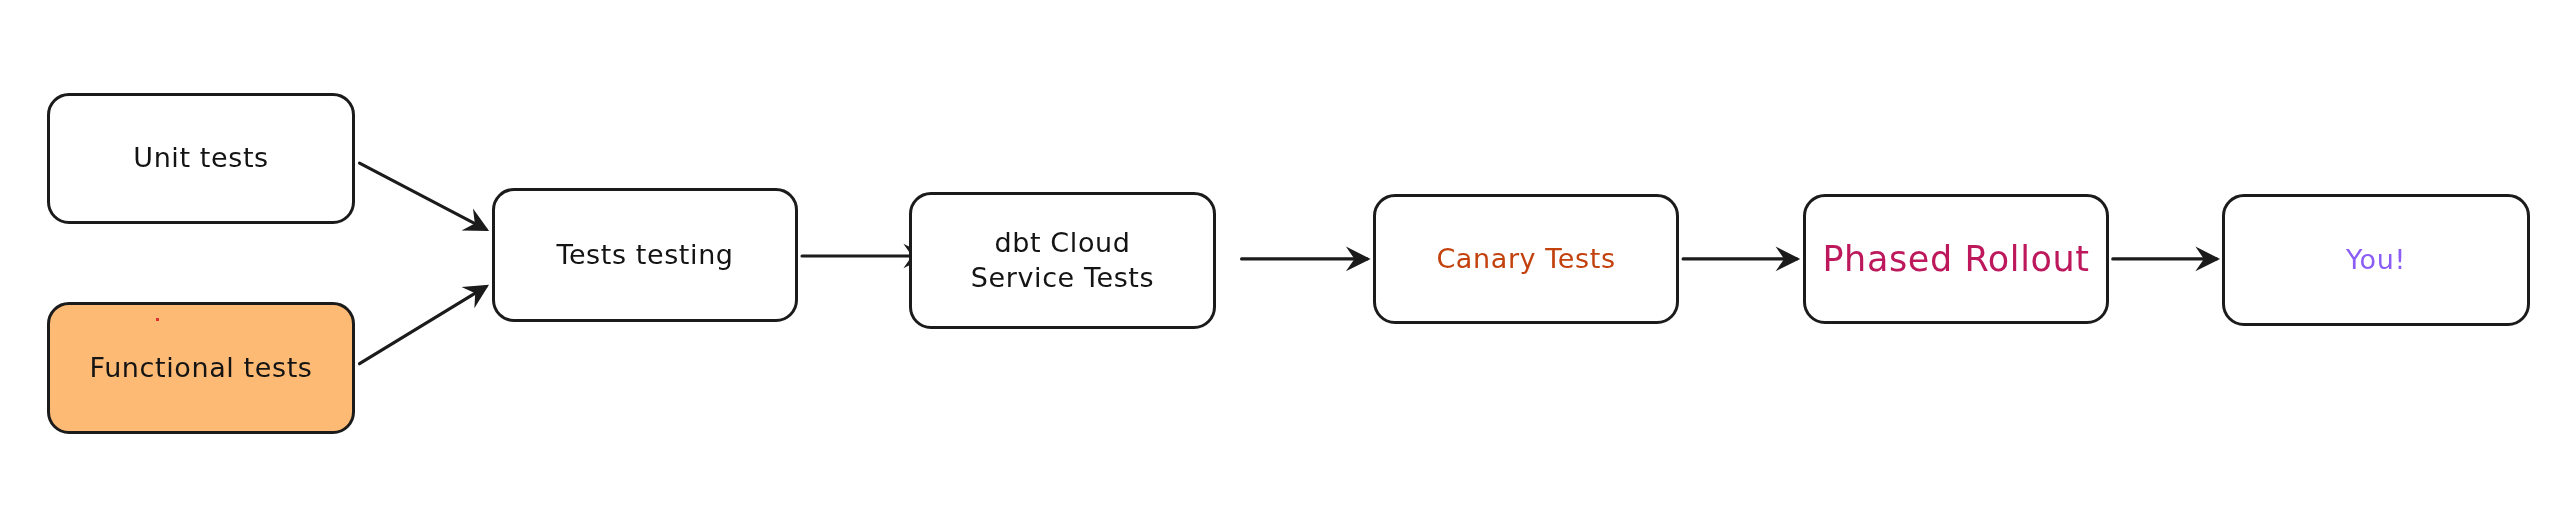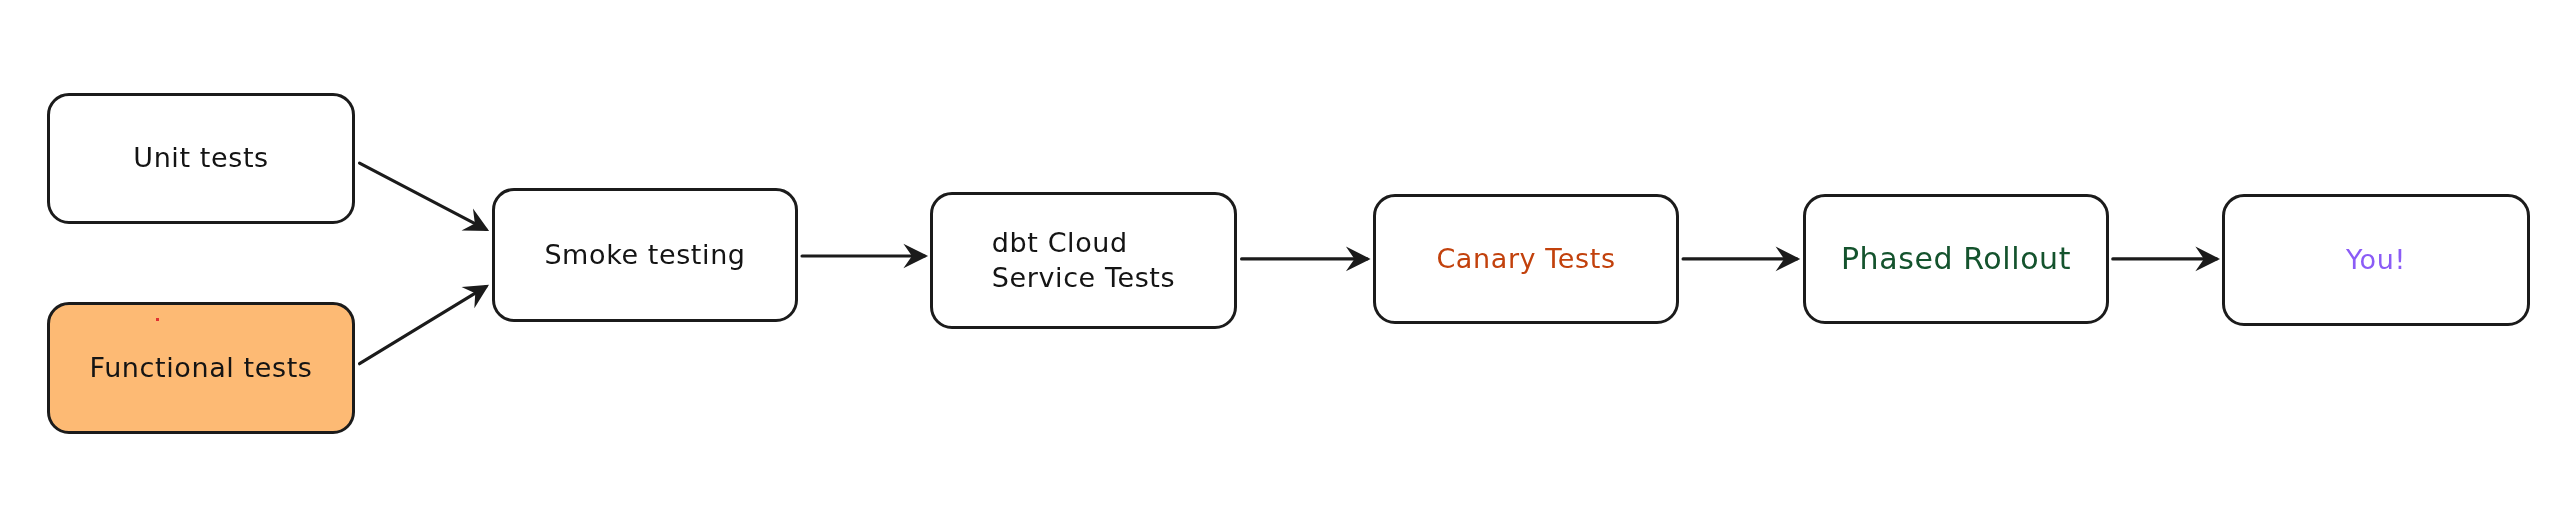--- a/index.html
+++ b/index.html
@@ -35,7 +35,7 @@
     display: flex;
     align-items: center;
     justify-content: center;
-    text-align: left;
+    text-align: center;
     color: #141414;
     font-family: "DejaVu Sans", sans-serif;
     font-size: 27px;

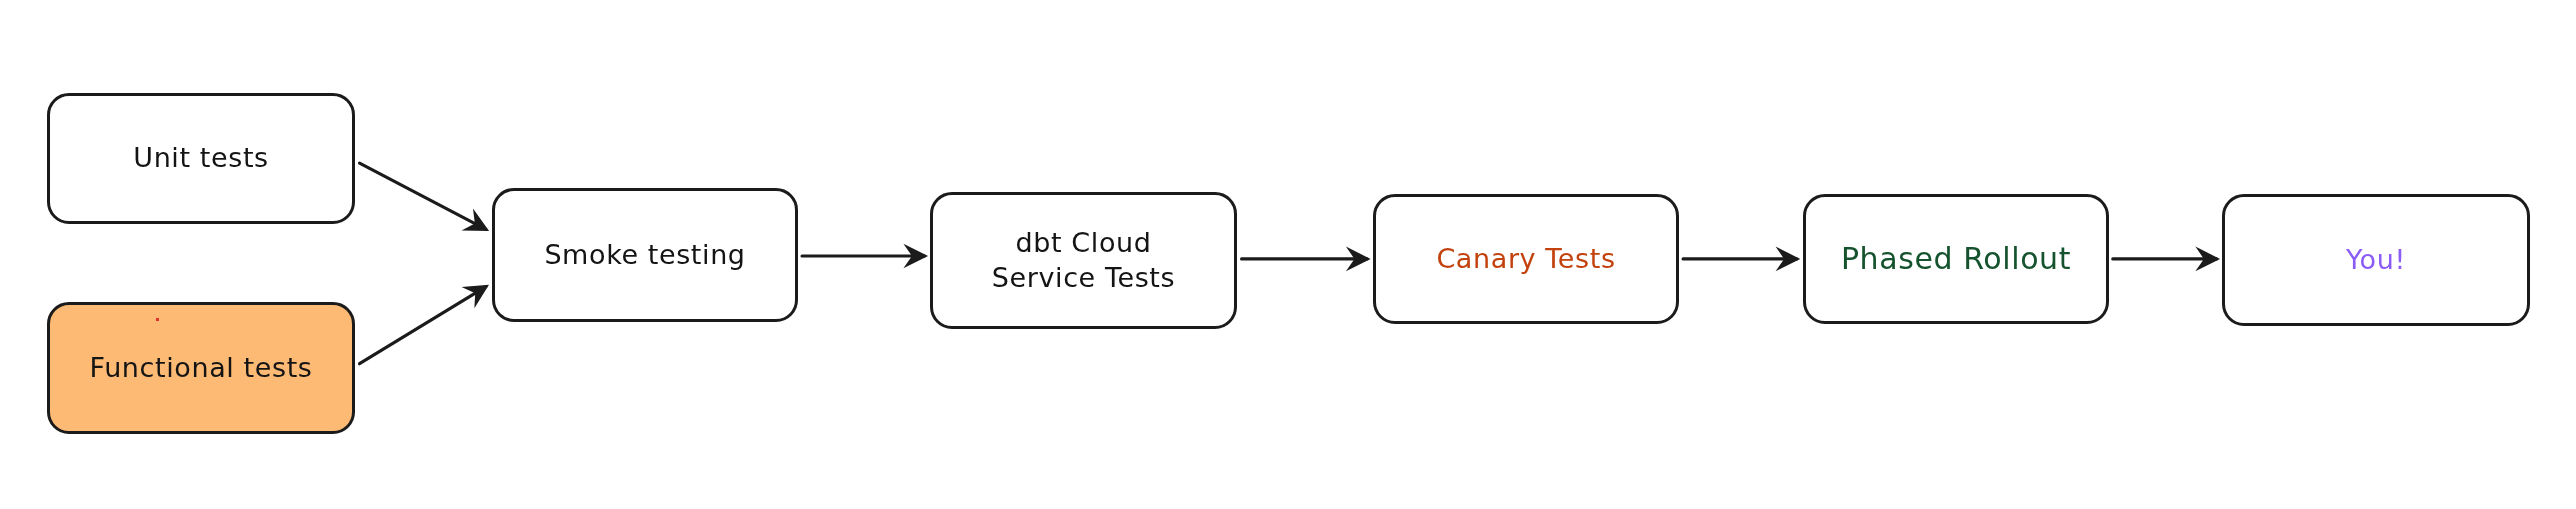--- a/index.html
+++ b/index.html
@@ -83,7 +83,7 @@
         <span class="label">Functional tests</span>
       </div>
       <div class="node" style="left: 492px; top: 188px; width: 306px; height: 134px; font-size: 27px; background: rgb(255, 255, 255); border-color: rgb(27, 27, 27); color: rgb(20, 20, 20);">
-        <span class="label">Smoke testing</span>
+        <span class="label">Tests testing</span>
       </div>
       <div class="node" style="left: 930px; top: 192px; width: 307px; height: 137px; font-size: 27px; background: rgb(255, 255, 255); border-color: rgb(27, 27, 27); color: rgb(20, 20, 20);">
         <span class="label">dbt Cloud

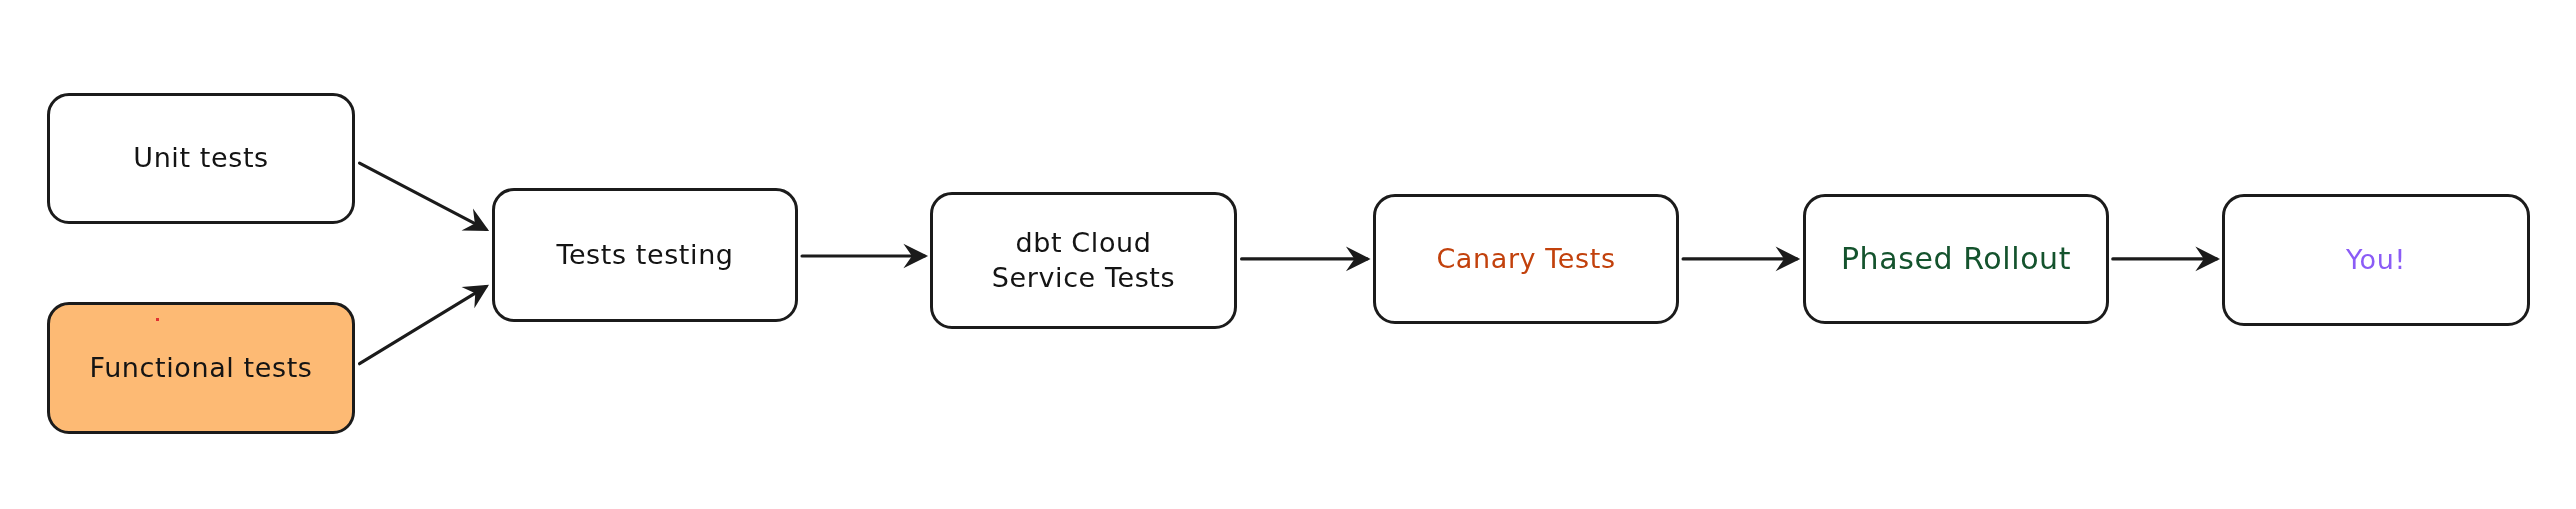--- a/index.html
+++ b/index.html
@@ -85,7 +85,7 @@
       <div class="node" style="left: 492px; top: 188px; width: 306px; height: 134px; font-size: 27px; background: rgb(255, 255, 255); border-color: rgb(27, 27, 27); color: rgb(20, 20, 20);">
         <span class="label">Tests testing</span>
       </div>
-      <div class="node" style="left: 930px; top: 192px; width: 307px; height: 137px; font-size: 27px; background: rgb(255, 255, 255); border-color: rgb(27, 27, 27); color: rgb(20, 20, 20);">
+      <div class="node" style="left: 909px; top: 192px; width: 307px; height: 137px; font-size: 27px; background: rgb(255, 255, 255); border-color: rgb(27, 27, 27); color: rgb(20, 20, 20);">
         <span class="label">dbt Cloud
 Service Tests</span>
       </div>

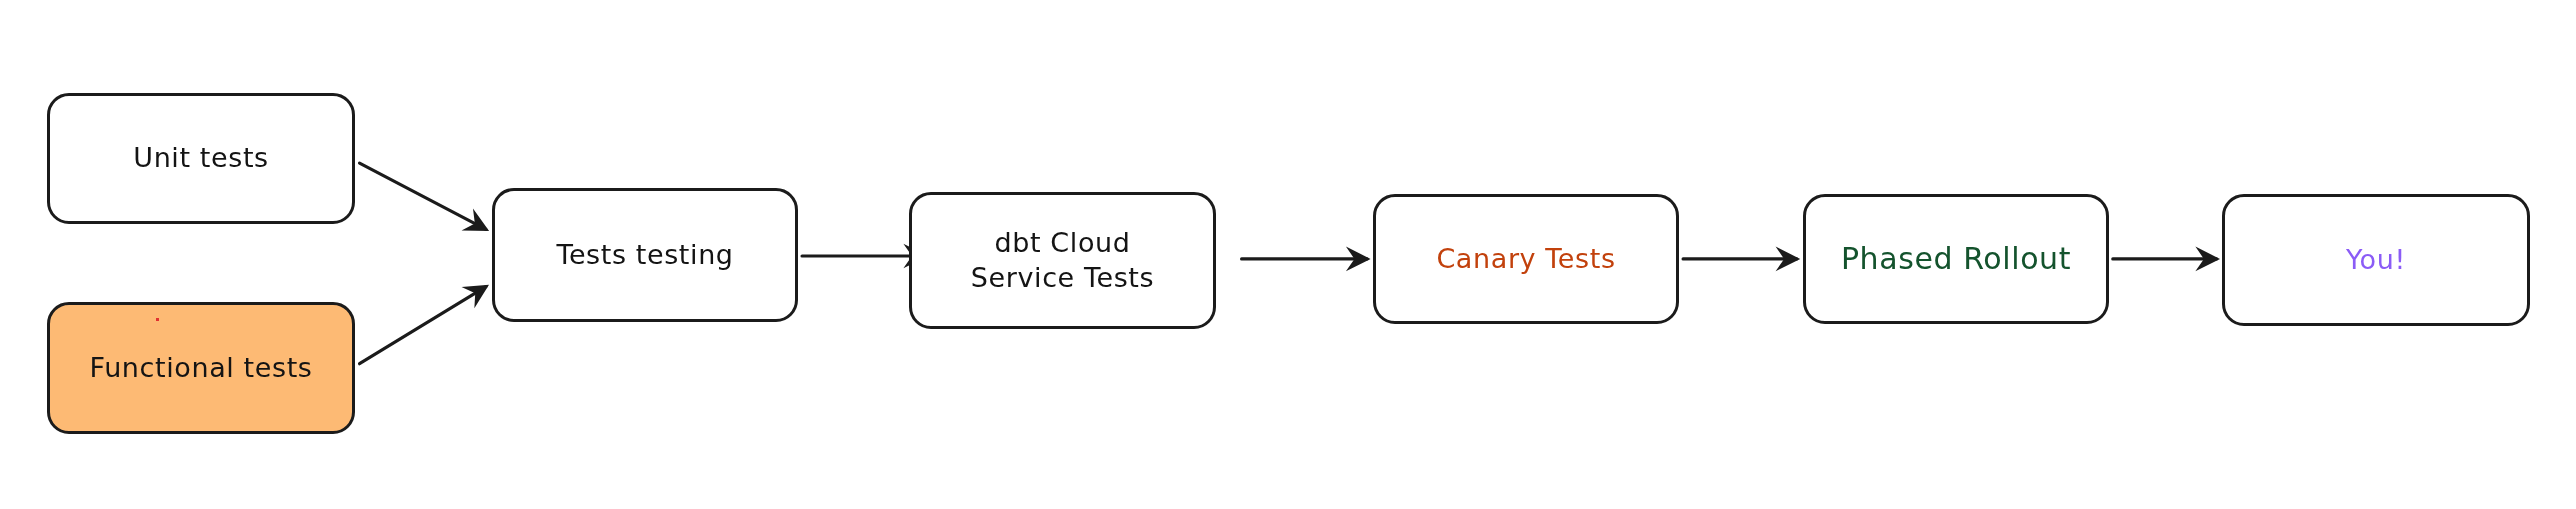--- a/index.html
+++ b/index.html
@@ -92,7 +92,7 @@
       <div class="node" style="left: 1373px; top: 194px; width: 306px; height: 130px; font-size: 27px; background: rgb(255, 255, 255); border-color: rgb(27, 27, 27); color: #c2410c;">
         <span class="label">Canary Tests</span>
       </div>
-      <div class="node" style="left: 1803px; top: 194px; width: 306px; height: 130px; font-size: 30px; background: rgb(255, 255, 255); border-color: rgb(27, 27, 27); color: #14532d;">
+      <div class="node" style="left: 1803px; top: 194px; width: 306px; height: 130px; font-size: 35px; background: rgb(255, 255, 255); border-color: rgb(27, 27, 27); color: #be185d;">
         <span class="label">Phased Rollout</span>
       </div>
       <div class="node" style="left: 2222px; top: 194px; width: 308px; height: 132px; font-size: 27px; background: rgb(255, 255, 255); border-color: rgb(27, 27, 27); color: #8b5cf6;">

